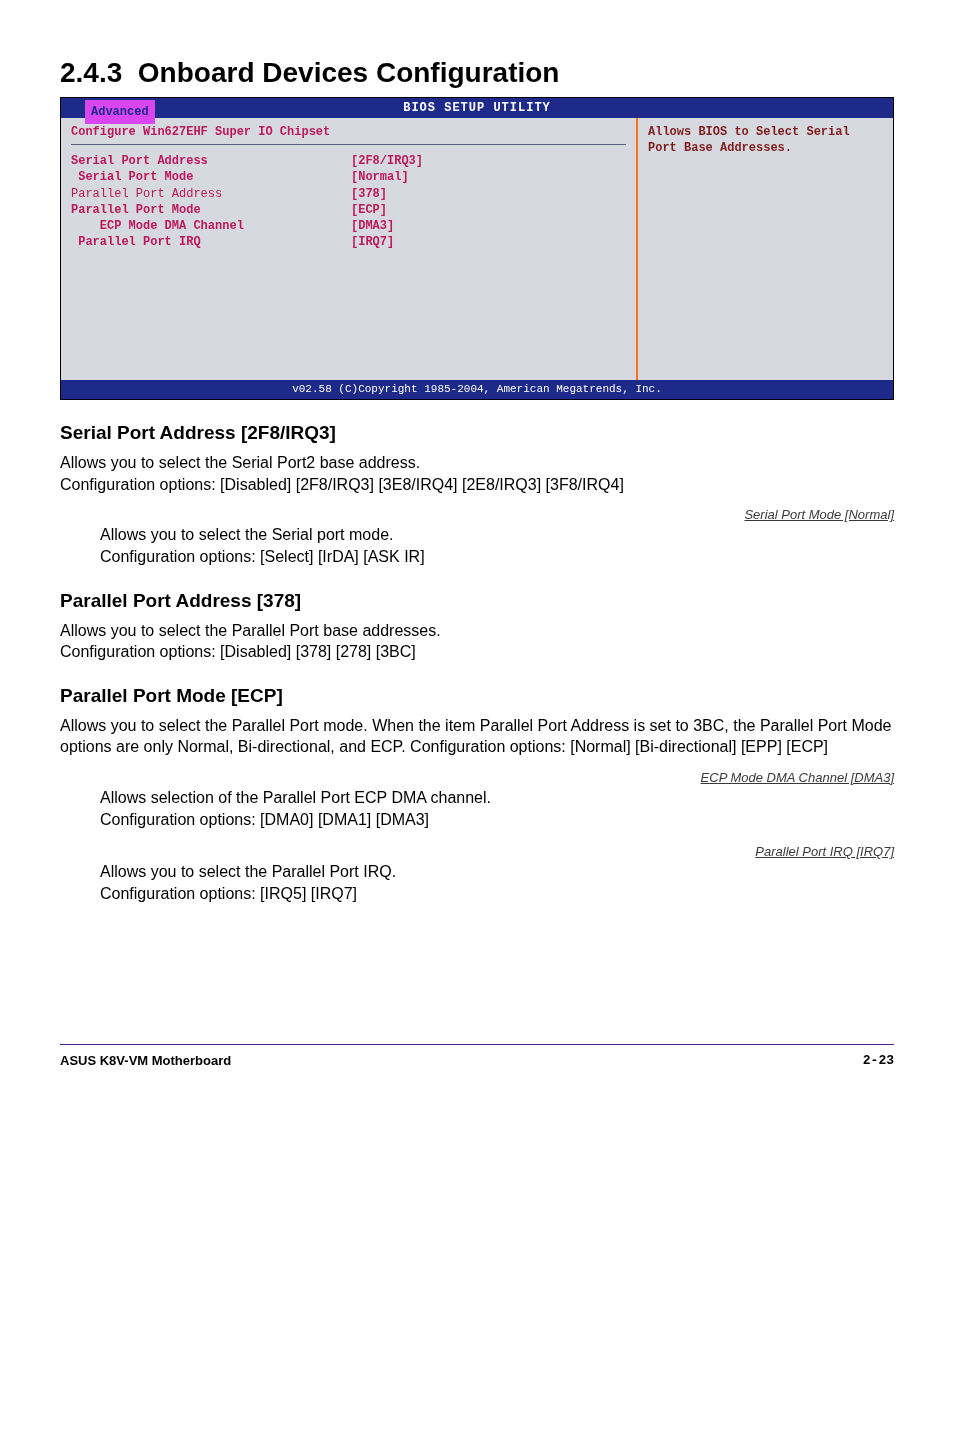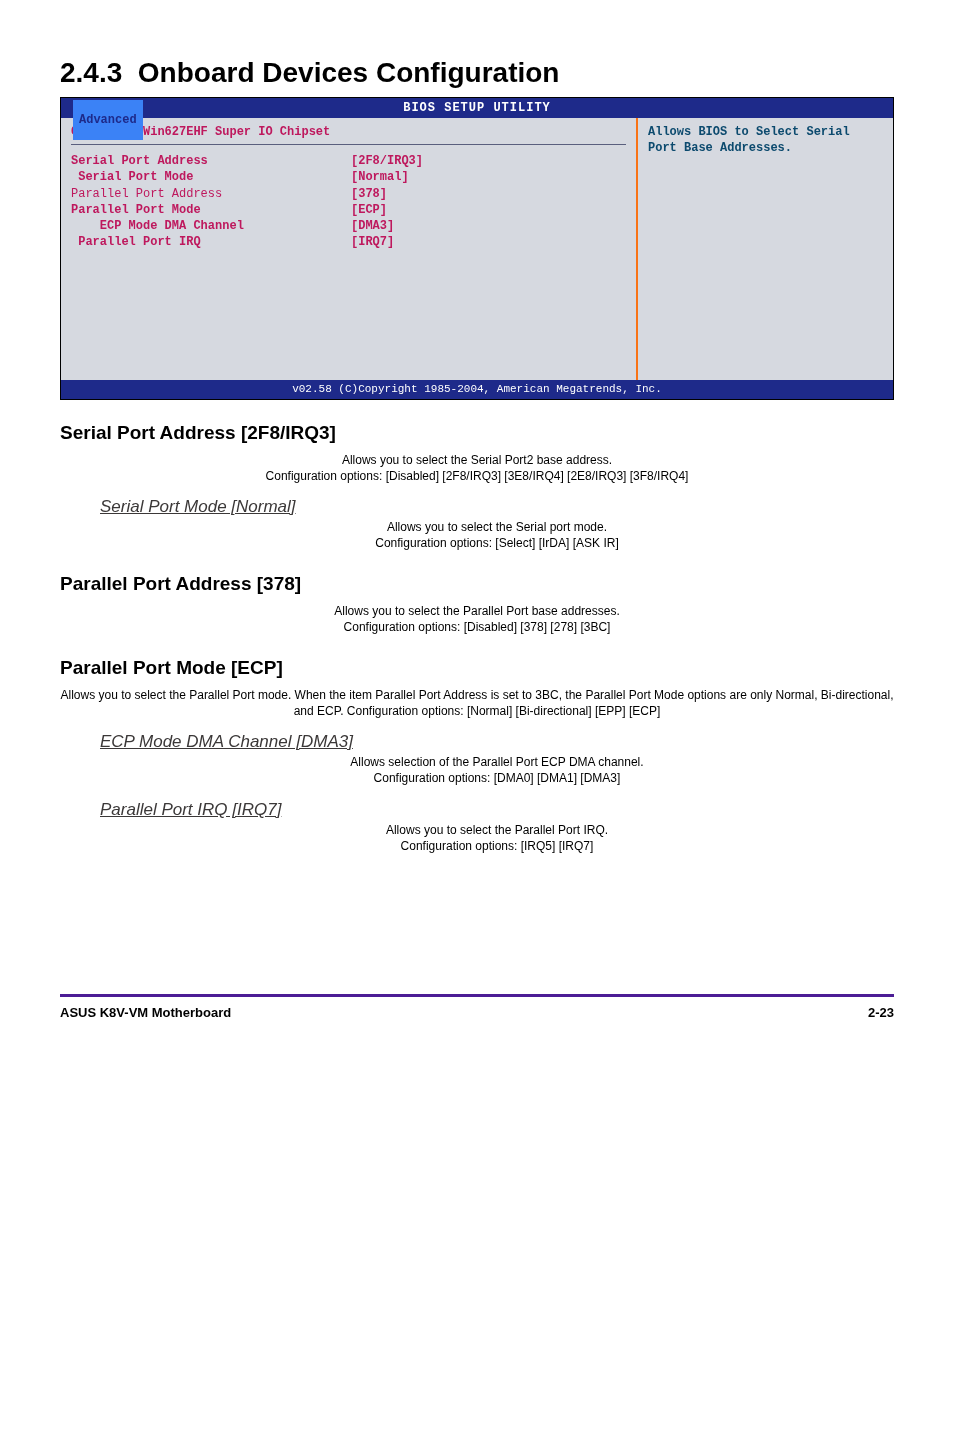--- a/index.html
+++ b/index.html
@@ -38,10 +38,10 @@
   }
   .bios-tab {
     display: inline-block;
-    margin-left: 12px;
-    background: #3b82f6;
+    margin-left: 24px;
+    background: #d946ef;
     color: #1e2a8a;
-    padding: 12px 6px;
+    padding: 4px 6px;
     font-weight: bold;
   }
   .bios-body {

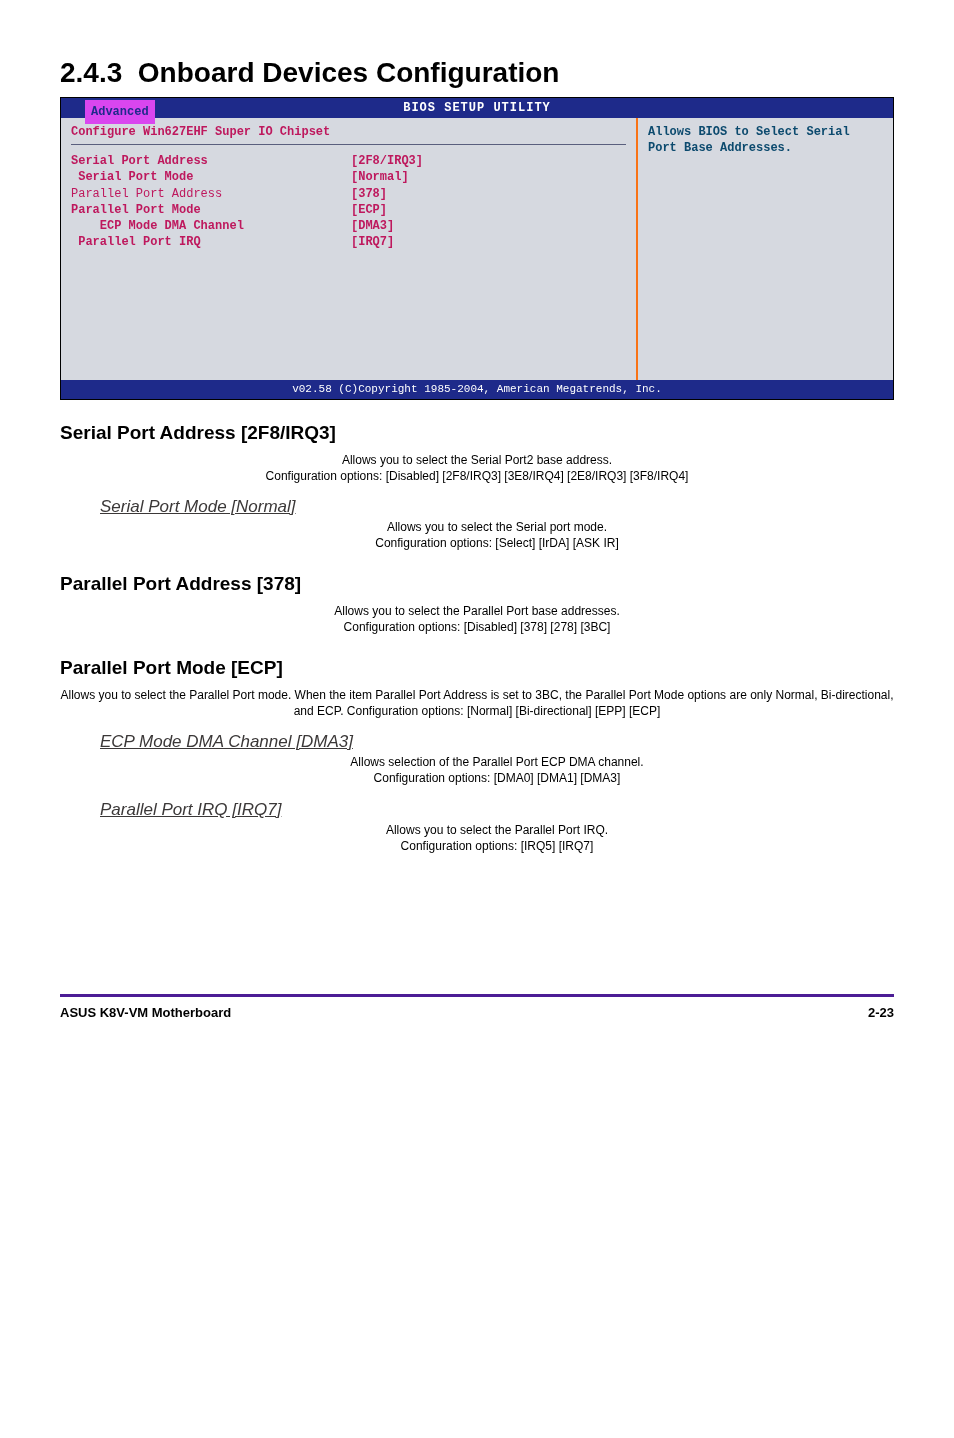--- a/index.html
+++ b/index.html
@@ -56,7 +56,7 @@
   .bios-side {
     width: 235px;
     padding: 6px 10px;
-    color: #0c4a6e;
+    color: #7f1d1d;
   }
   .bios-hr {
     border: none;

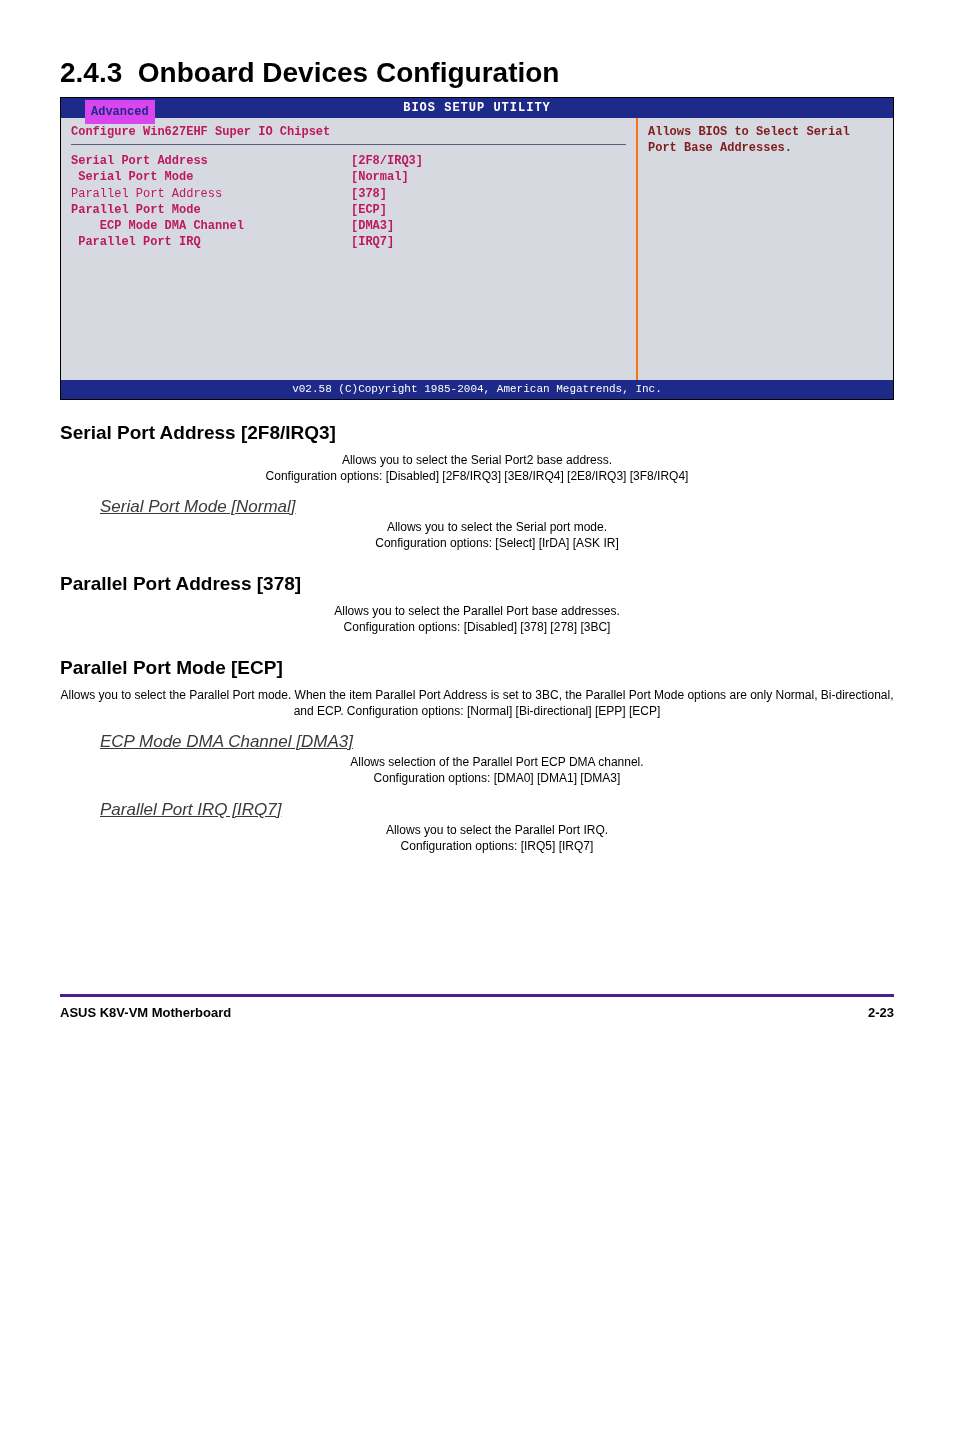--- a/index.html
+++ b/index.html
@@ -86,10 +86,9 @@
     margin: 22px 0 8px 0;
   }
   p.body-text {
-    font-size: 12px;
+    font-size: 16px;
     line-height: 1.35;
     margin: 0 0 12px 0;
-    text-align: center;
   }
   .indent-block {
     margin-left: 40px;

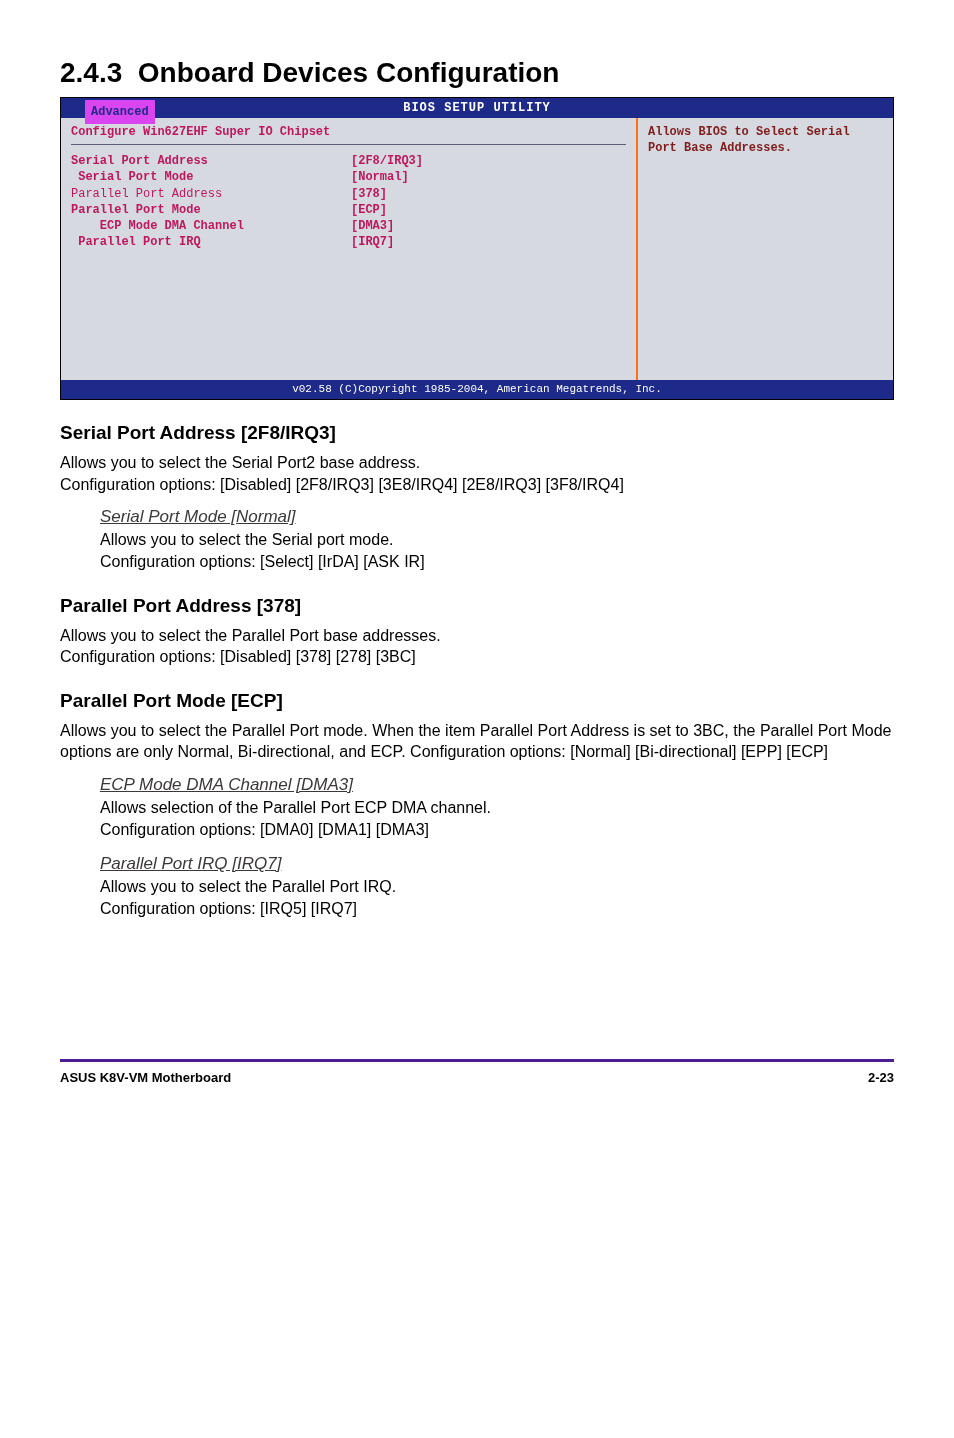--- a/index.html
+++ b/index.html
@@ -95,11 +95,12 @@
     margin-bottom: 14px;
   }
   .option-title {
-    font-size: 17px;
+    font-size: 13px;
     font-style: italic;
     text-decoration: underline;
     color: #3b3838;
     margin: 0 0 2px 0;
+    text-align: right;
   }
   .footer-bar {
     display: flex;

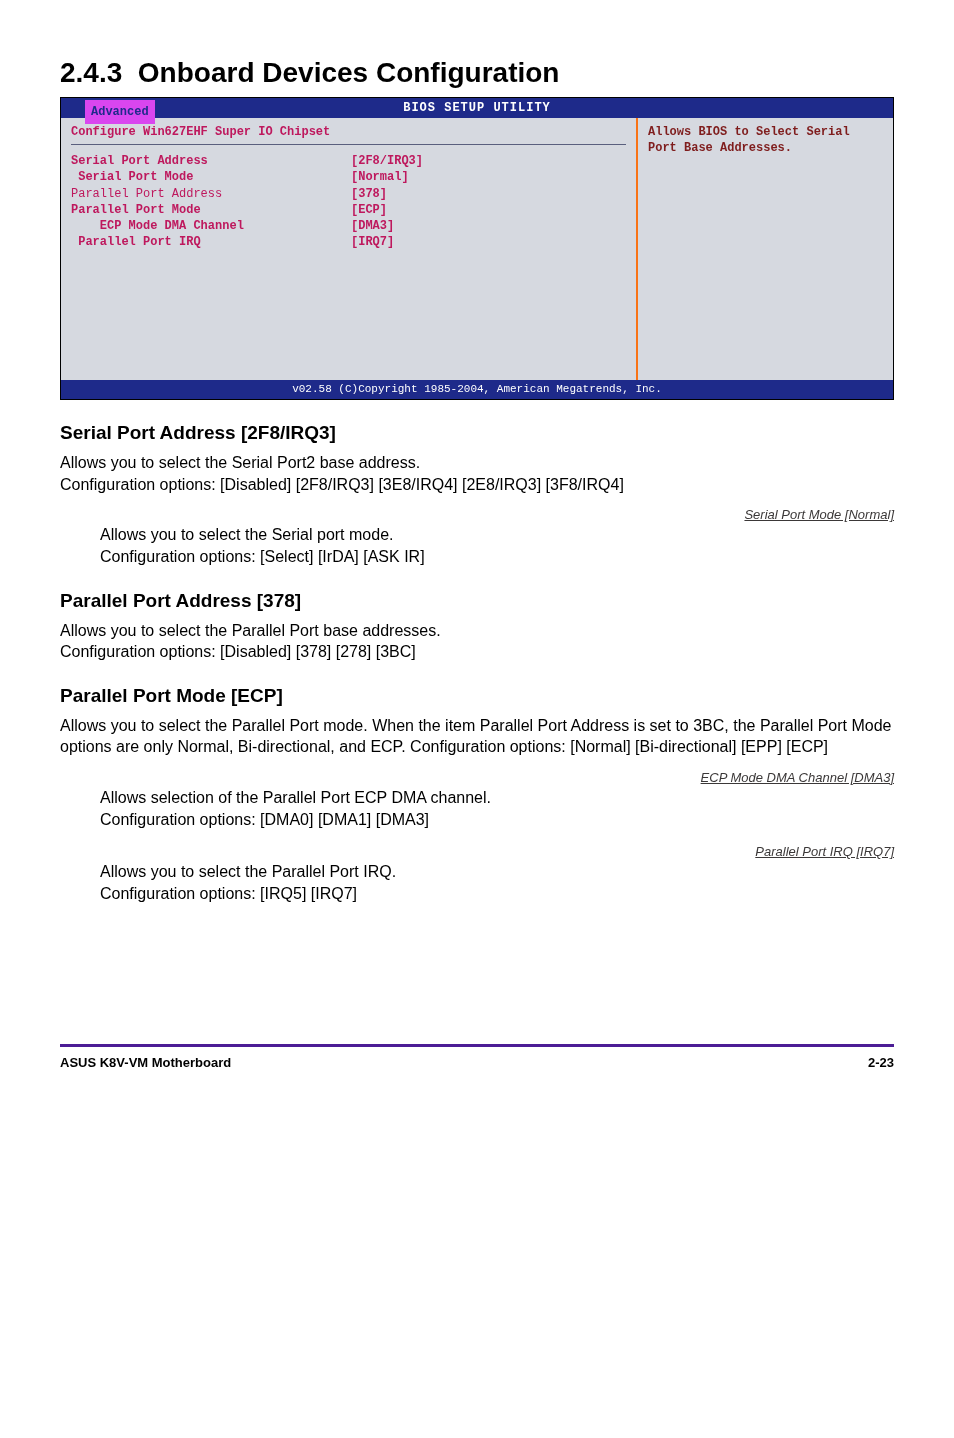--- a/index.html
+++ b/index.html
@@ -106,7 +106,7 @@
     display: flex;
     justify-content: space-between;
     align-items: flex-end;
-    border-top: 3px solid #4c1d95;
+    border-top: 1px solid #4c1d95;
     margin-top: 140px;
     padding-top: 8px;
     font-size: 13px;

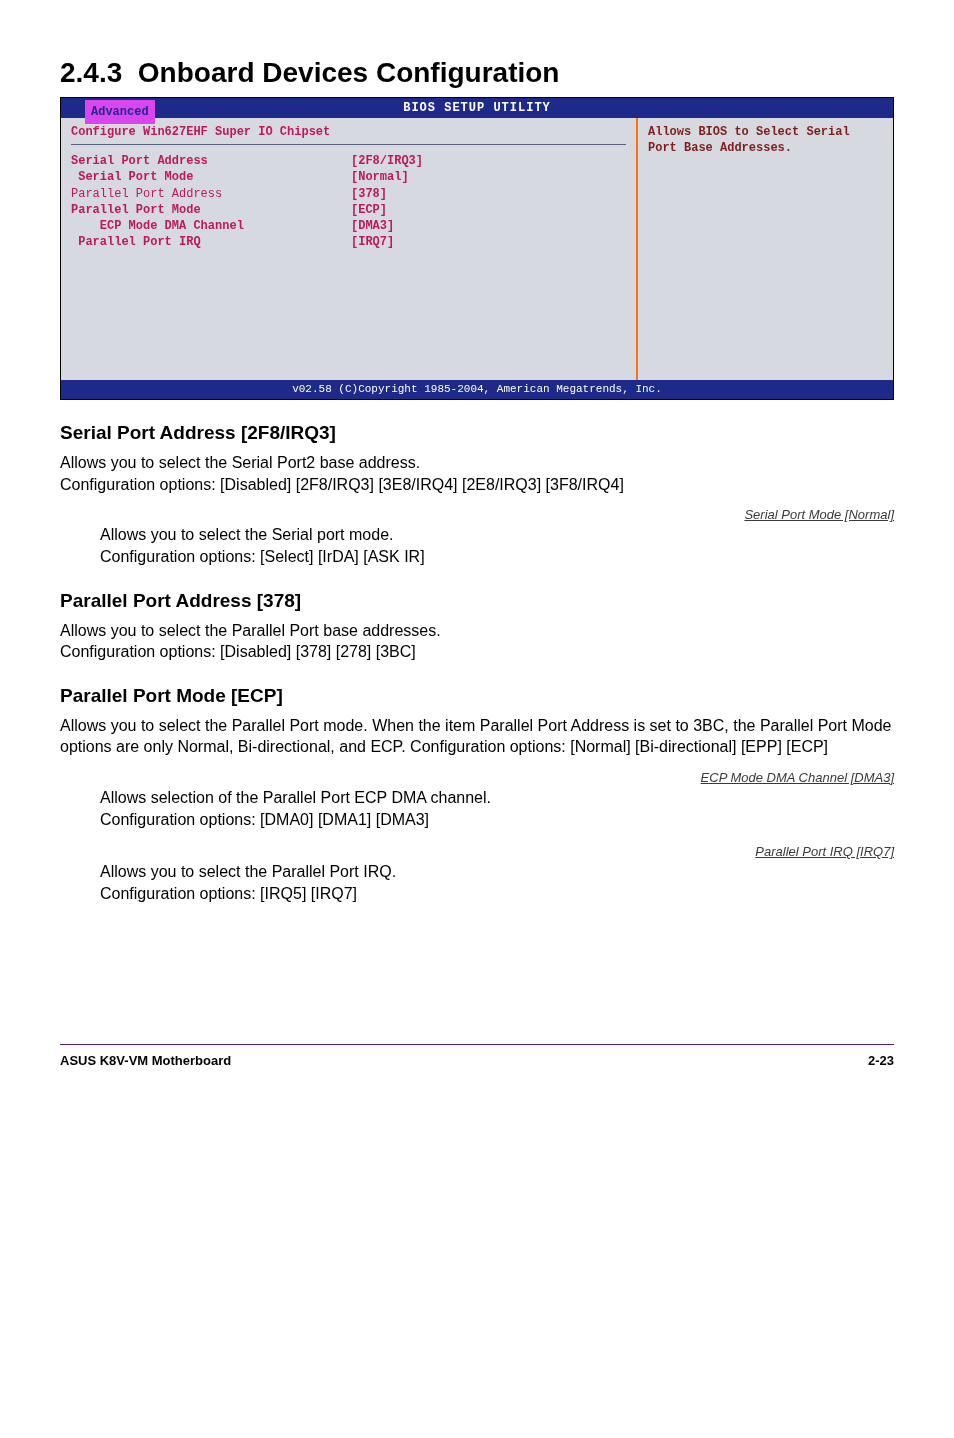--- a/index.html
+++ b/index.html
@@ -116,6 +116,7 @@
   }
   .footer-right {
     font-weight: bold;
+    font-family: Liberation Mono, monospace;
   }
 </style>
 </head>

